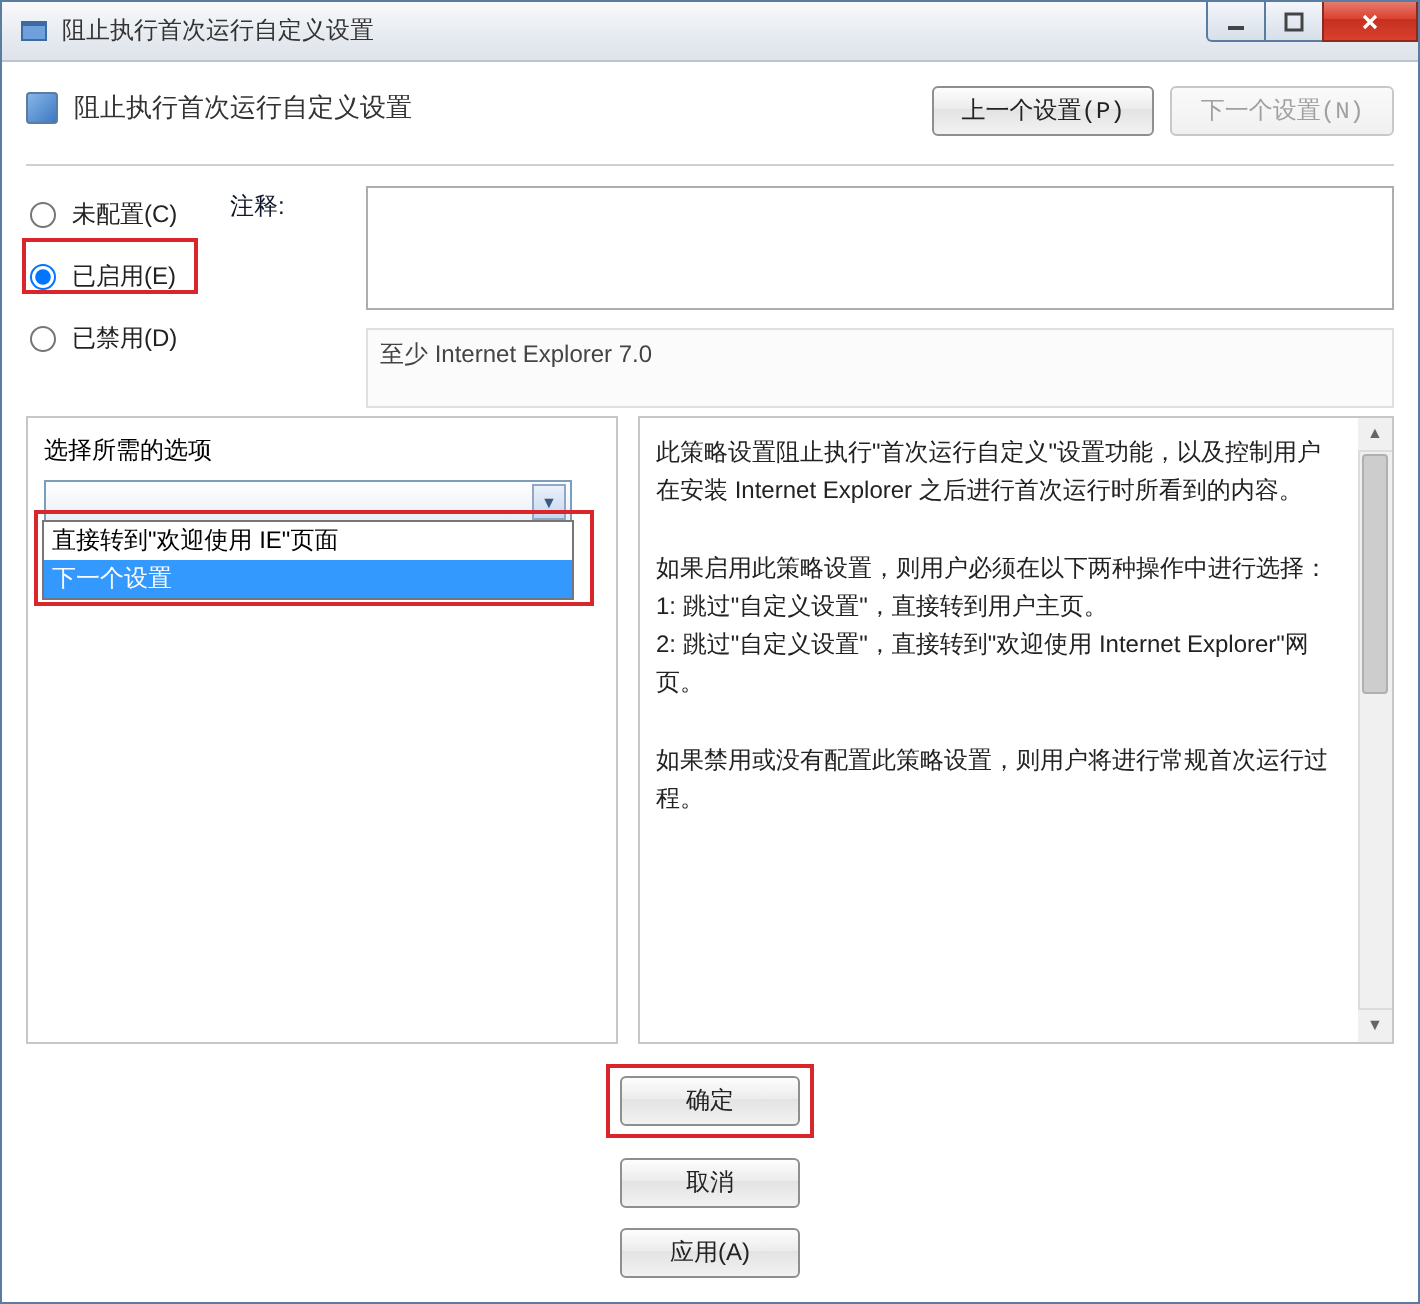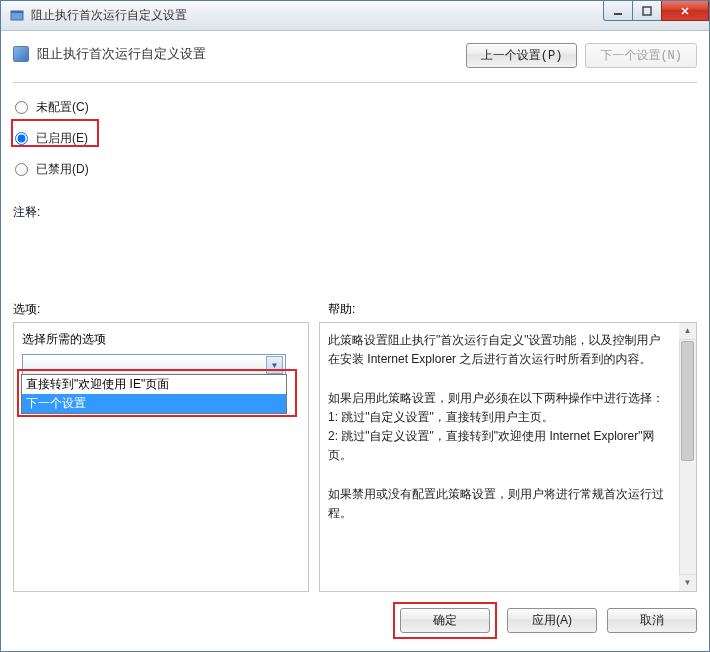--- a/index.html
+++ b/index.html
@@ -112,7 +112,6 @@
   .form-grid {
     display: flex;
     gap: 10px;
-    flex-direction: column;
   }
   .radios {
     width: 92px;

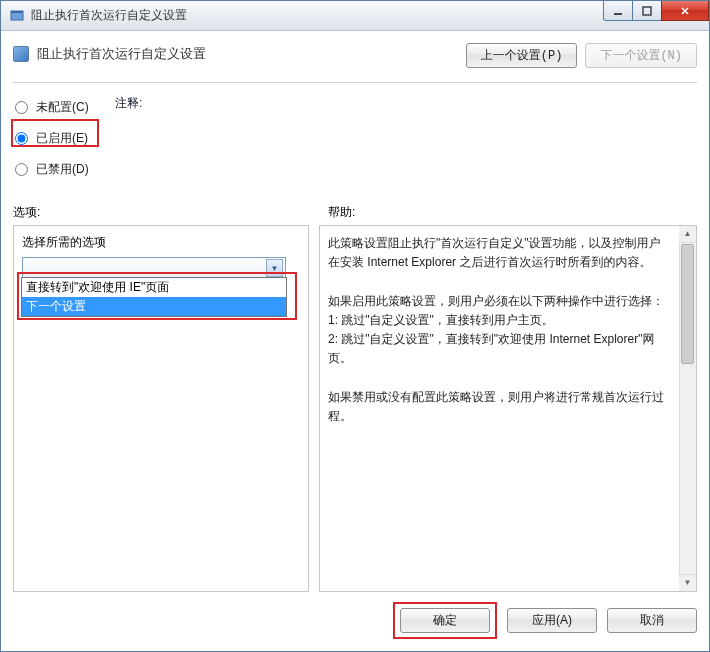--- a/index.html
+++ b/index.html
@@ -314,6 +314,10 @@
     <div class="labels-col">
       <div class="lbl">注释:</div>
     </div>
+    <div class="fields-col">
+      <textarea class="comment-box" style=""></textarea>
+      <div class="supported-box">至少 Internet Explorer 7.0</div>
+    </div>
   </div>
 
   <div class="labels-row">

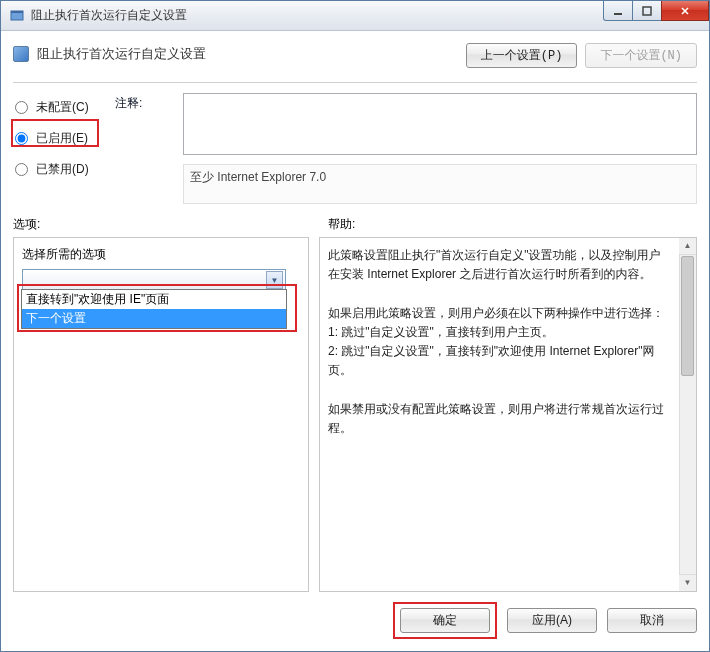--- a/index.html
+++ b/index.html
@@ -320,10 +320,6 @@
     </div>
   </div>
 
-  <div class="labels-row">
-    <div class="left">选项:</div>
-    <div class="right">帮助:</div>
-  </div>
 
   <div class="split">
     <div class="pane left">

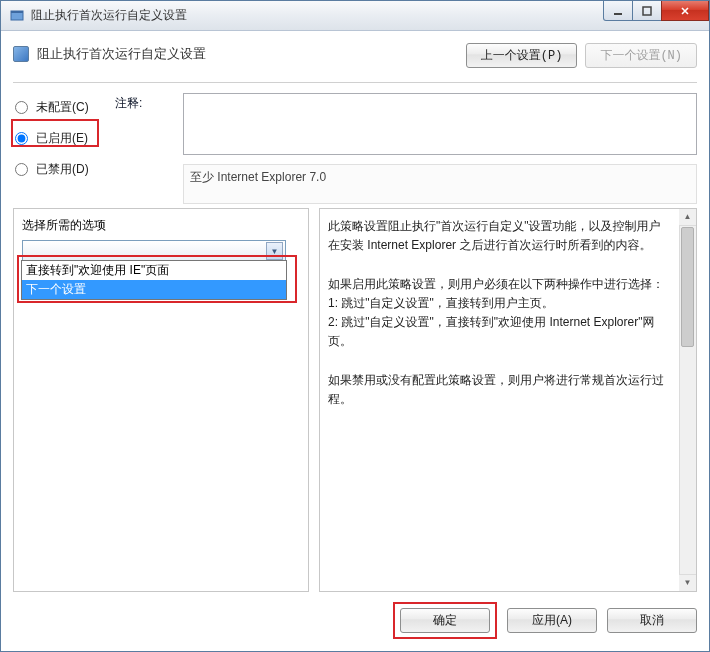--- a/index.html
+++ b/index.html
@@ -244,6 +244,7 @@
     gap: 10px;
     margin-top: 10px;
     align-items: center;
+    flex-direction: column;
   }
   .footer .ok-wrap {
     border: 2px solid #d9262b;

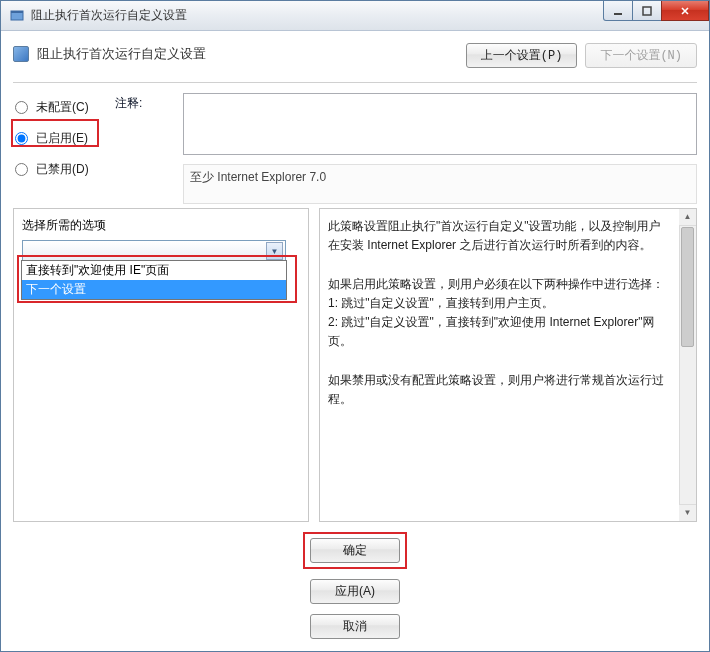--- a/index.html
+++ b/index.html
@@ -355,8 +355,8 @@
     <span class="ok-wrap">
       <button class="win7">确定</button>
     </span>
+    <button class="win7">取消</button>
     <button class="win7">应用(A)</button>
-    <button class="win7">取消</button>
   </div>
 </div>
 

